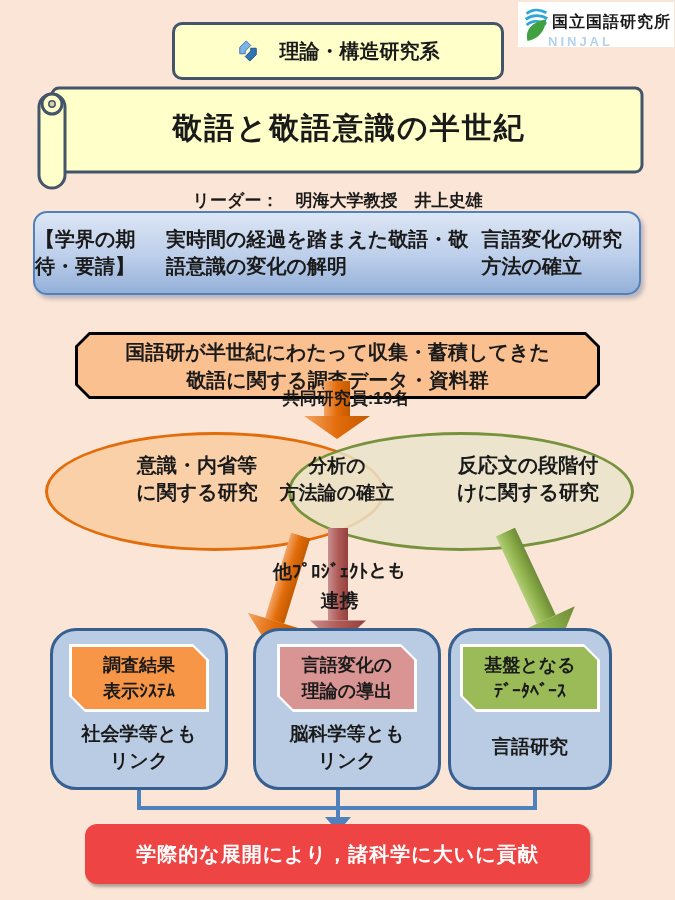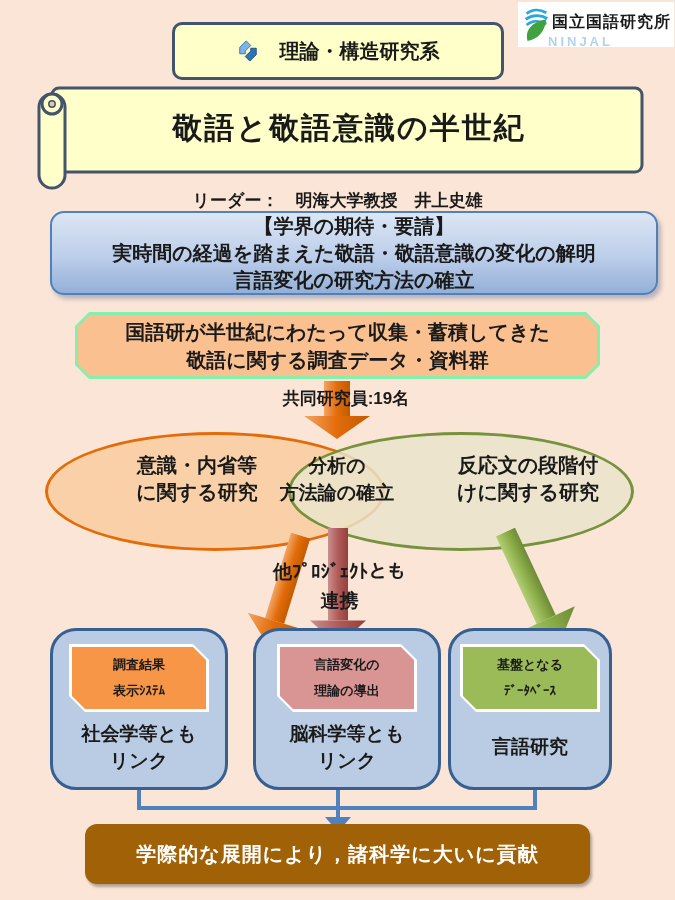--- a/index.html
+++ b/index.html
@@ -36,11 +36,11 @@
   .leader { left:0; top:189px; width:675px; font-size:17px; }
 
   
-  .expect-box { left:50px; top:211px; width:608px; height:84px; border-radius:14px;
+  .expect-box { left:33px; top:211px; width:608px; height:84px; border-radius:14px;
                 border:2px solid #4F81BD;
                 background:linear-gradient(180deg,#DCE6F4 0%,#BCCEEA 55%,#94B0D8 100%);
                 box-shadow:3px 4px 4px rgba(110,120,150,.45);
-                display:flex; flex-direction:column; align-items:center; justify-content:center;
+                display:flex; flex-direction:row; align-items:center; justify-content:center;
                 font-size:20px; line-height:27px; }
 
   

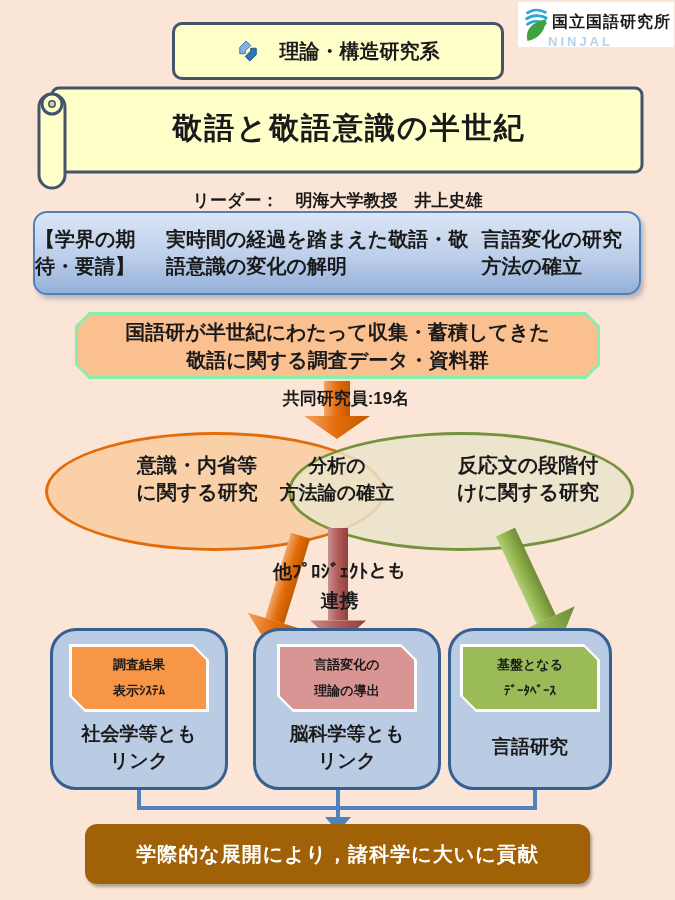--- a/index.html
+++ b/index.html
@@ -44,7 +44,7 @@
                 font-size:20px; line-height:27px; }
 
   
-  .data-box-outer { left:75px; top:312px; width:525px; height:67px; background:#86efac;
+  .data-box-outer { left:75px; top:332px; width:525px; height:67px; background:#000000;
                     clip-path:polygon(14px 0,calc(100% - 14px) 0,100% 14px,100% calc(100% - 14px),
                     calc(100% - 14px) 100%,14px 100%,0 calc(100% - 14px),0 14px);
                     filter:drop-shadow(2px 3px 2px rgba(0,0,0,.25)); }

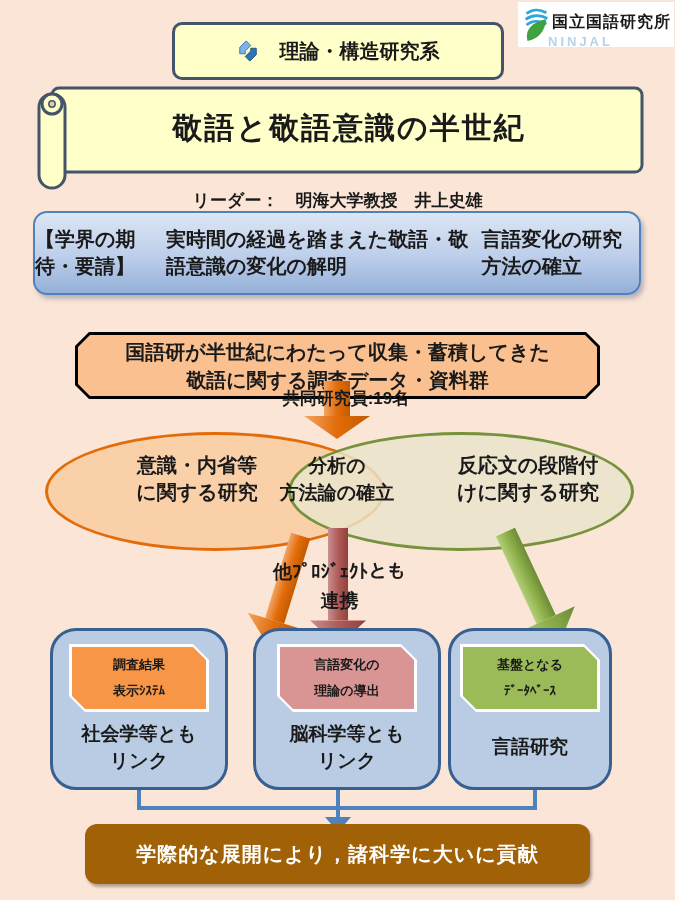--- a/index.html
+++ b/index.html
@@ -76,7 +76,7 @@
   .badge-inner { position:absolute; inset:3px;
                  clip-path:polygon(0 0,calc(100% - 13px) 0,100% 13px,100% 100%,13px 100%,0 calc(100% - 13px));
                  display:flex; flex-direction:column; align-items:center; justify-content:center;
-                 font-size:13px; line-height:26px; }
+                 font-size:18px; line-height:26px; }
   .badge-orange { background:#F79646; }
   .badge-pink   { background:#D99594; }
   .badge-green  { background:#9BBB59; }

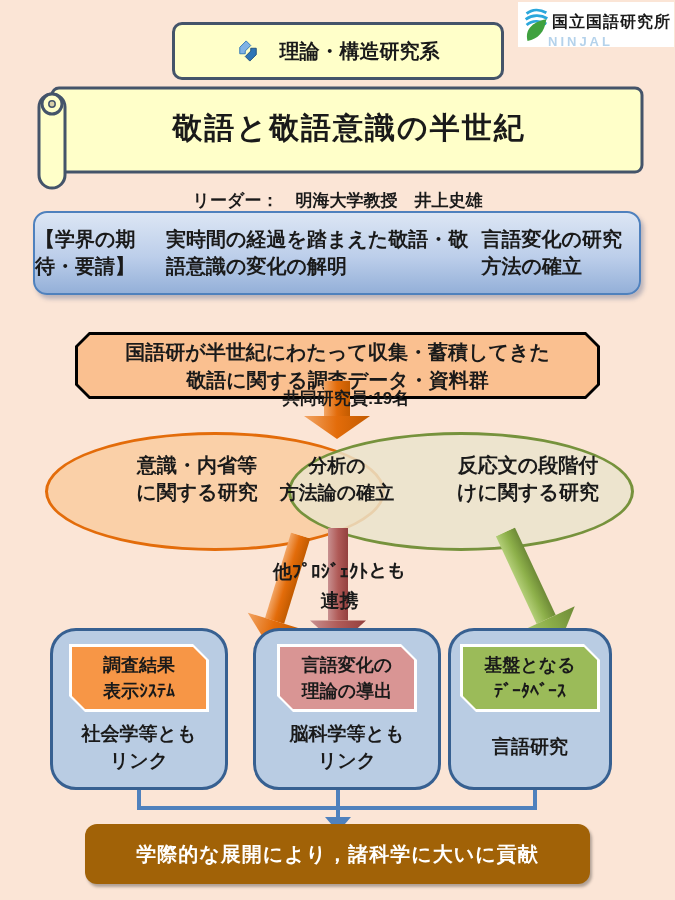--- a/index.html
+++ b/index.html
@@ -84,7 +84,7 @@
                   font-size:19px; line-height:27px; padding-bottom:6px; }
 
   
-  .footer-bar { left:85px; top:824px; width:505px; height:60px; background:#a16207; border-radius:12px;
+  .footer-bar { left:85px; top:824px; width:505px; height:60px; background:#ef4444; border-radius:12px;
                 box-shadow:2px 3px 3px rgba(0,0,0,.3); color:#ffffff; font-size:20px;
                 display:flex; align-items:center; justify-content:center; letter-spacing:1px; }
 </style>

